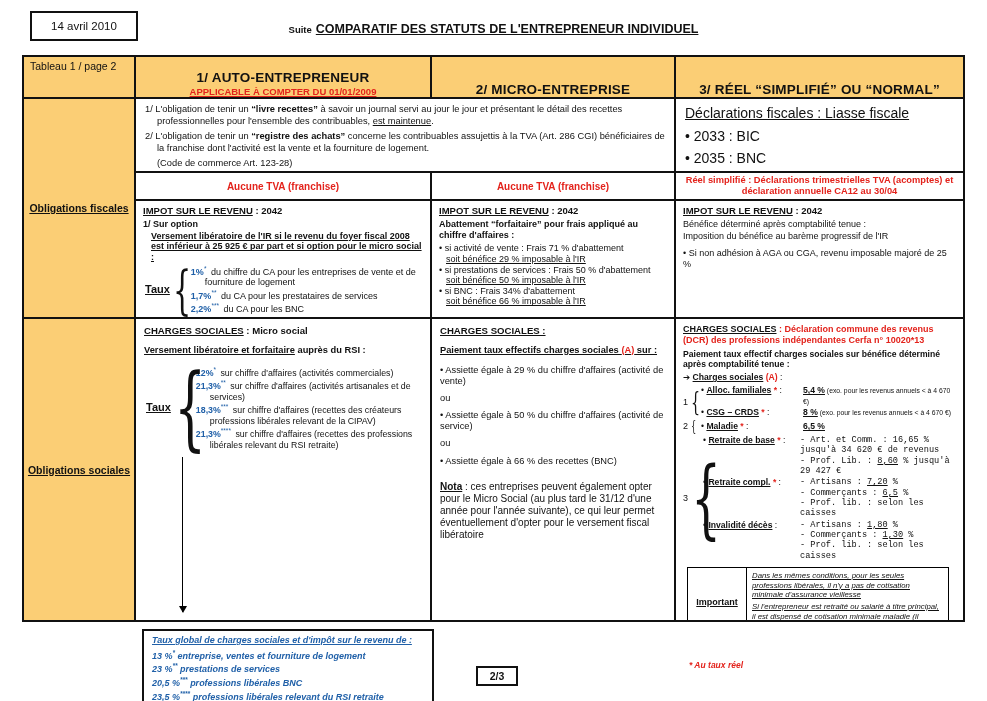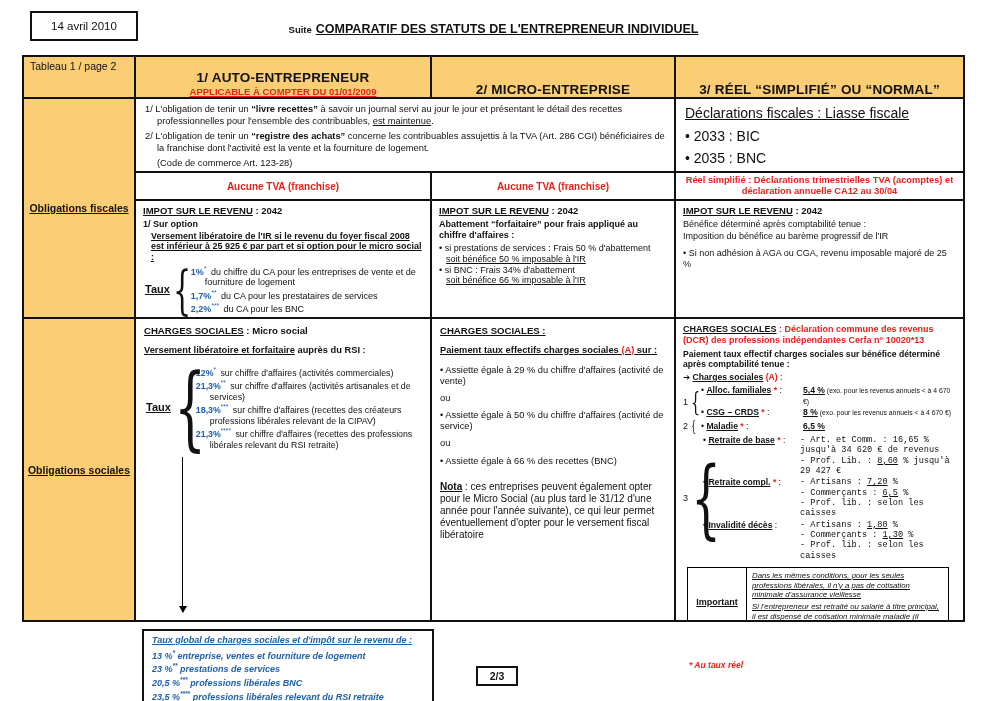--- a/index.html
+++ b/index.html
@@ -176,6 +176,7 @@
   <div class="cell ircell ir2">
     <div class="irhead"><span class="u">IMPOT SUR LE REVENU</span><span> : 2042</span></div>
     <div class="b" style="margin-bottom:3px">Abattement “forfaitaire” pour frais appliqué au chiffre d'affaires :</div>
+    <div>• <span>si activité de vente : Frais 71 % d'abattement</span><br><span class="u" style="margin-left:7px">soit bénéfice 29 % imposable à l'IR</span></div>
     <div>• <span>si prestations de services : Frais 50 % d'abattement</span><br><span class="u" style="margin-left:7px">soit bénéfice 50 % imposable à l'IR</span></div>
     <div>• <span>si BNC : Frais 34% d'abattement</span><br><span class="u" style="margin-left:7px">soit bénéfice 66 % imposable à l'IR</span></div>
   </div>

